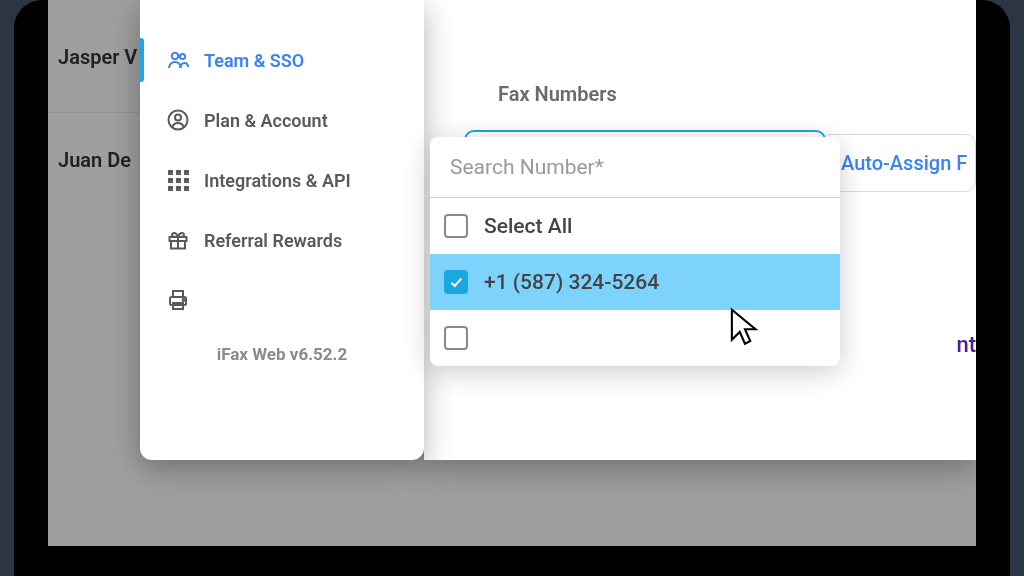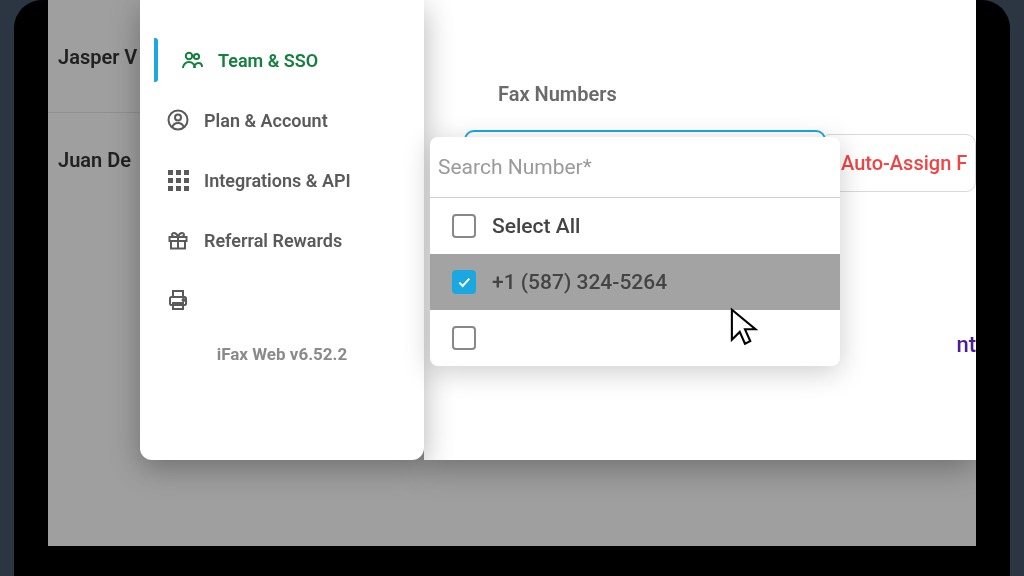--- a/index.html
+++ b/index.html
@@ -81,8 +81,7 @@
       cursor: pointer;
     }
     .sidebar-item.active {
-      color: #15803d;
-      margin-left: 14px;
+      color: #3b82f6;
     }
     .sidebar-item.active::before {
       content: '';

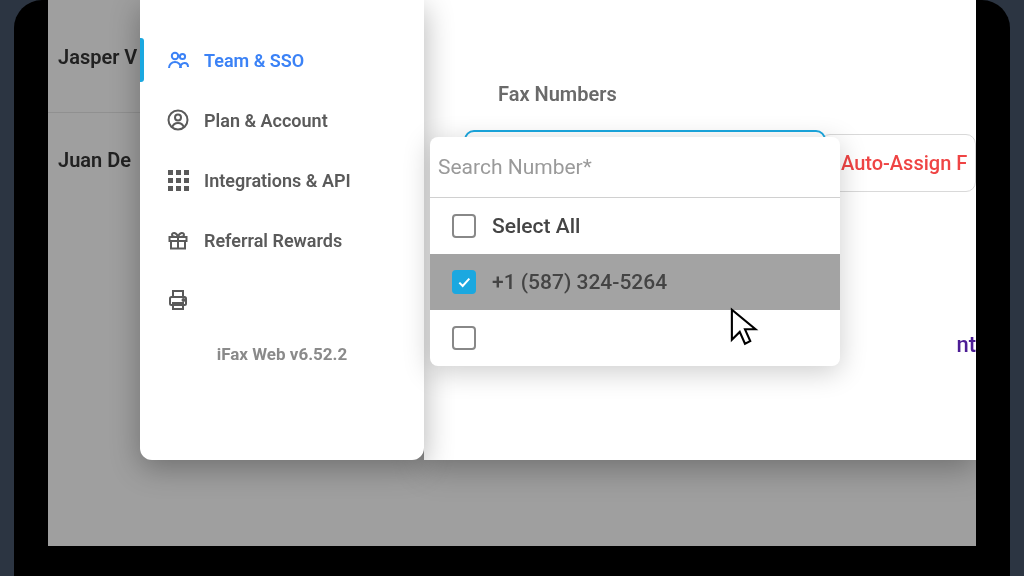--- a/index.html
+++ b/index.html
@@ -173,7 +173,7 @@
       overflow: hidden;
     }
     .dropdown-search {
-      padding: 18px 8px;
+      padding: 18px 20px;
       border-bottom: 1.5px solid #d0d0d0;
     }
     .dropdown-search input {

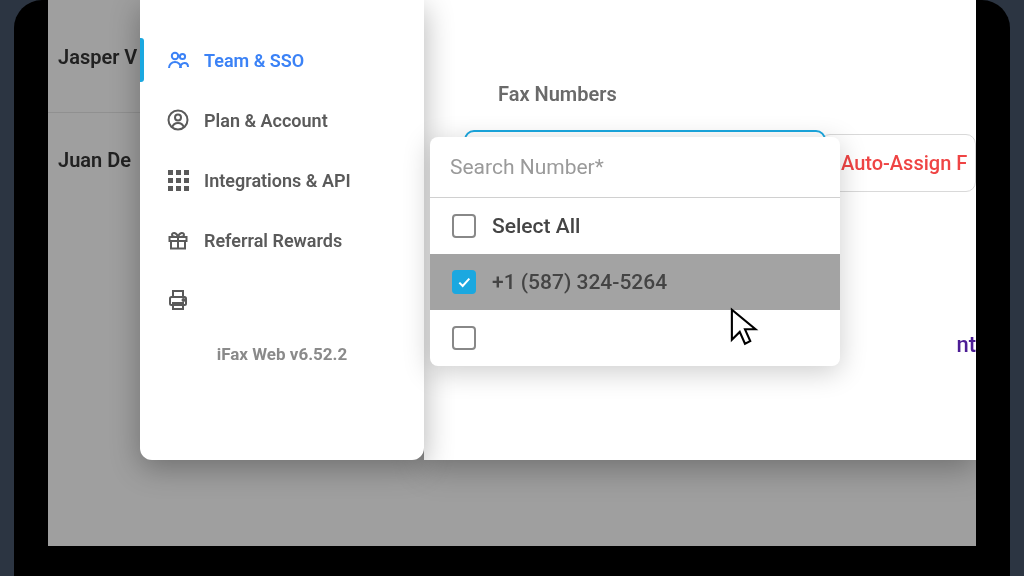--- a/index.html
+++ b/index.html
@@ -140,7 +140,7 @@
       padding-left: 20px;
       font-size: 20px;
       font-weight: 500;
-      color: #ef4444;
+      color: #3b82f6;
       background: #fff;
     }
     .hidden-behind {

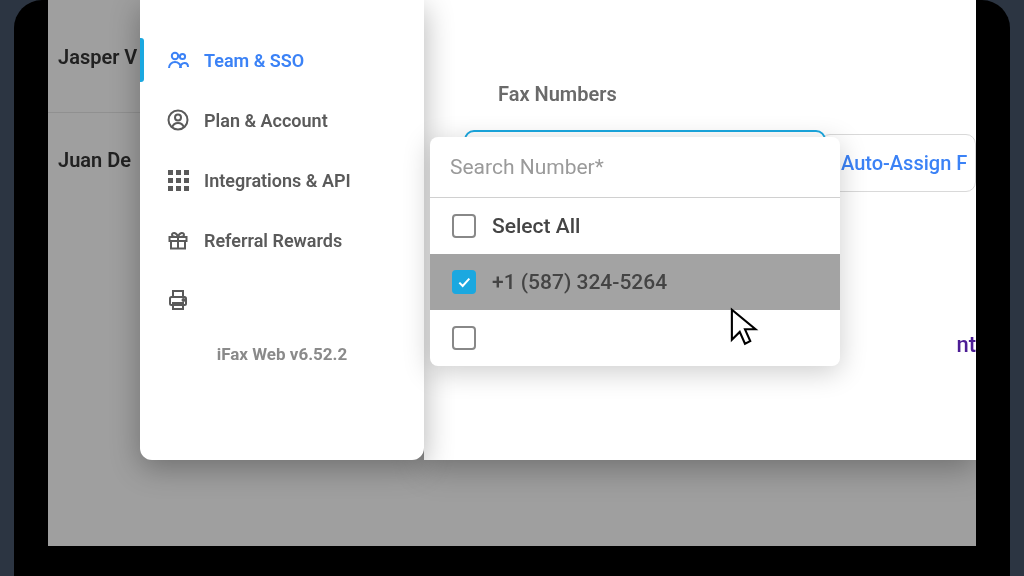--- a/index.html
+++ b/index.html
@@ -189,7 +189,7 @@
       display: flex;
       align-items: center;
       gap: 16px;
-      padding: 16px 22px;
+      padding: 16px 14px;
       font-size: 21px;
       font-weight: 500;
       color: #444;

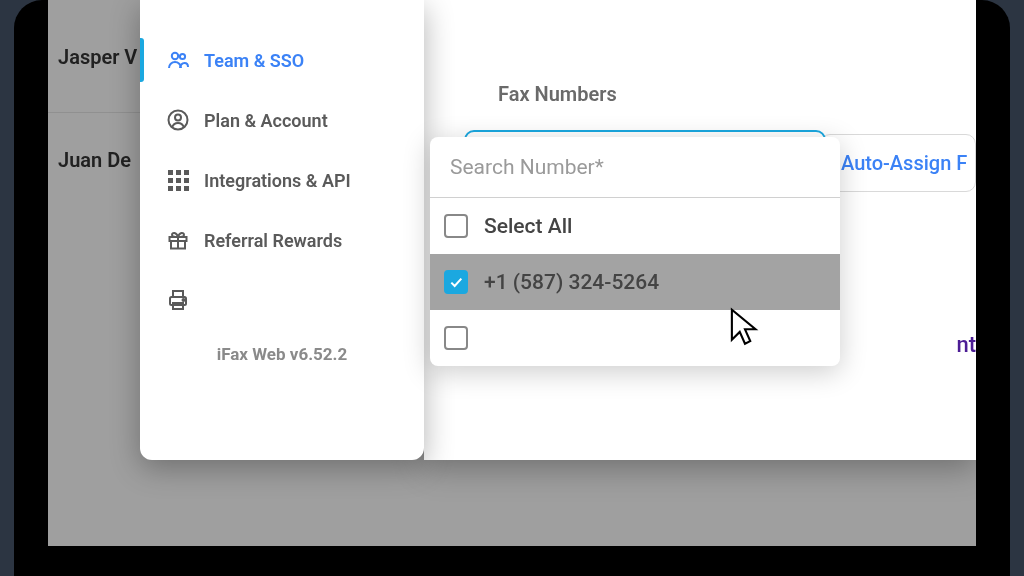--- a/index.html
+++ b/index.html
@@ -195,7 +195,7 @@
       color: #444;
       cursor: pointer;
     }
-    .dropdown-option.highlighted { background: #a3a3a3; }
+    .dropdown-option.highlighted { background: #7dd3fc; }
     .checkbox {
       width: 24px;
       height: 24px;

